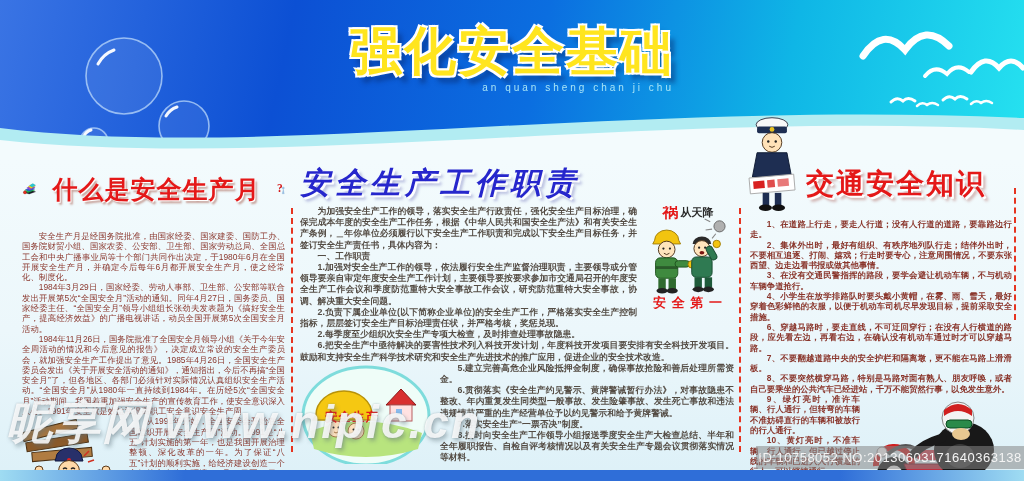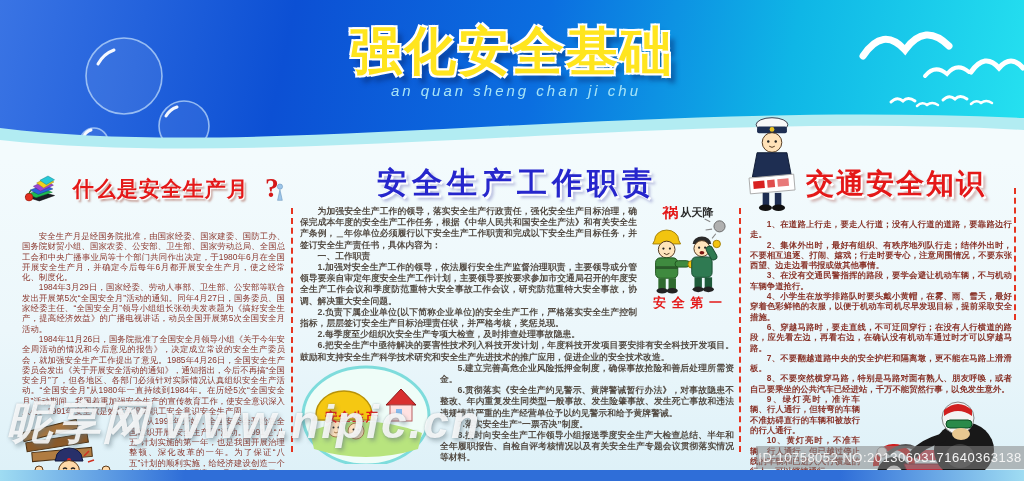--- a/index.html
+++ b/index.html
@@ -25,7 +25,7 @@
     text-shadow:-2px -2px 0 #fff, 2px -2px 0 #fff, -2px 2px 0 #fff, 2px 2px 0 #fff,
                 6px 7px 5px rgba(8,40,110,.55);
   }
-  .pinyin { margin-top:3px; font-size:15px; color:#a8e4f6; letter-spacing:3px; text-align:center; padding-left:8px;font-style:italic; }
+  .pinyin { margin-top:3px; font-size:10px; color:#a8e4f6; letter-spacing:3px; text-align:right; padding-left:8px; }
   .wave { position:absolute; top:98px; left:0; display:block; }
   
   .content {

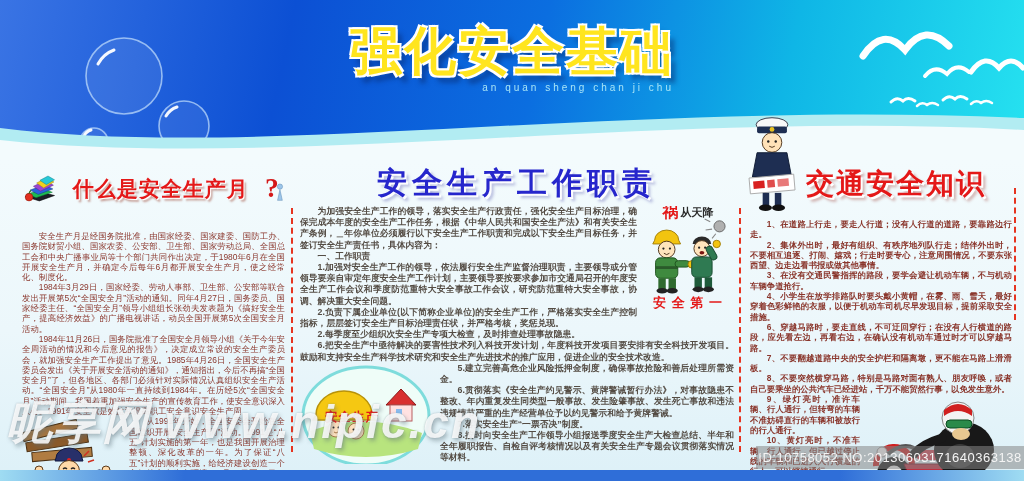--- a/index.html
+++ b/index.html
@@ -48,7 +48,7 @@
 
   .left-title-row { display:flex; align-items:center; height:52px; }
   .left-title {
-    font-size:21px; font-weight:bold; color:#e41818; letter-spacing:1px; white-space:nowrap;
+    font-size:25px; font-weight:bold; color:#e41818; letter-spacing:1px; white-space:nowrap;
     text-shadow:1px 1px 0 #fff, 2.5px 2.5px 2px rgba(150,60,40,.45); margin:0 16px;
   }
   .left-body {

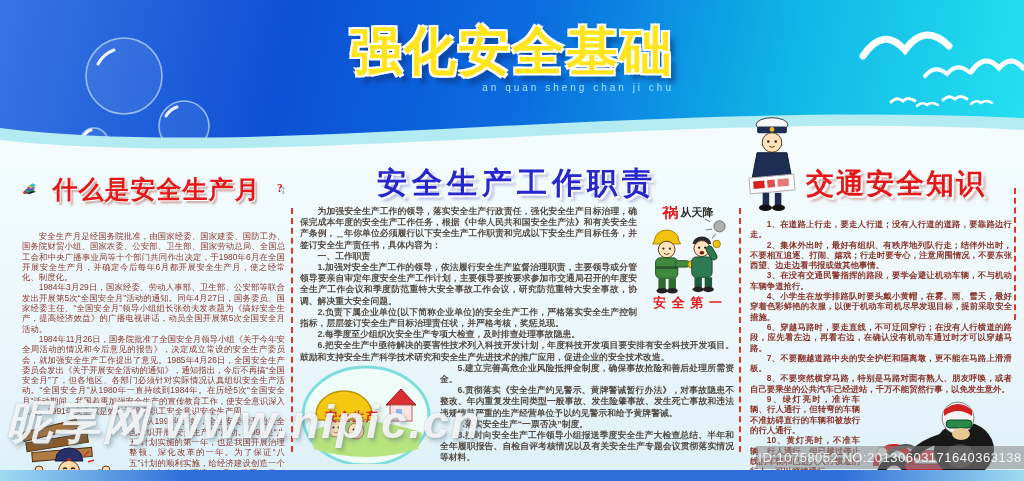--- a/index.html
+++ b/index.html
@@ -58,8 +58,8 @@
   .left-body p, .mid-body p, .right-body p { margin:0; text-indent:2em; }
 
   .mid-title {
-    text-align:center; font-size:30px; font-weight:bold; color:#2626cc; letter-spacing:5px;
-    text-shadow:2px 2px 0 rgba(255,255,255,.95), 4px 4px 3px rgba(60,60,160,.35); line-height:1.1;
+    font-size:30px; font-weight:bold; color:#2626cc; letter-spacing:5px;
+    text-shadow:2px 2px 0 rgba(255,255,255,.95), 4px 4px 3px rgba(60,60,160,.35); line-height:1.1;font-style:italic;
   }
   .mid-body {
     margin-top:7px; font-size:8.8px; line-height:11.2px; color:#544c44; font-weight:bold;

